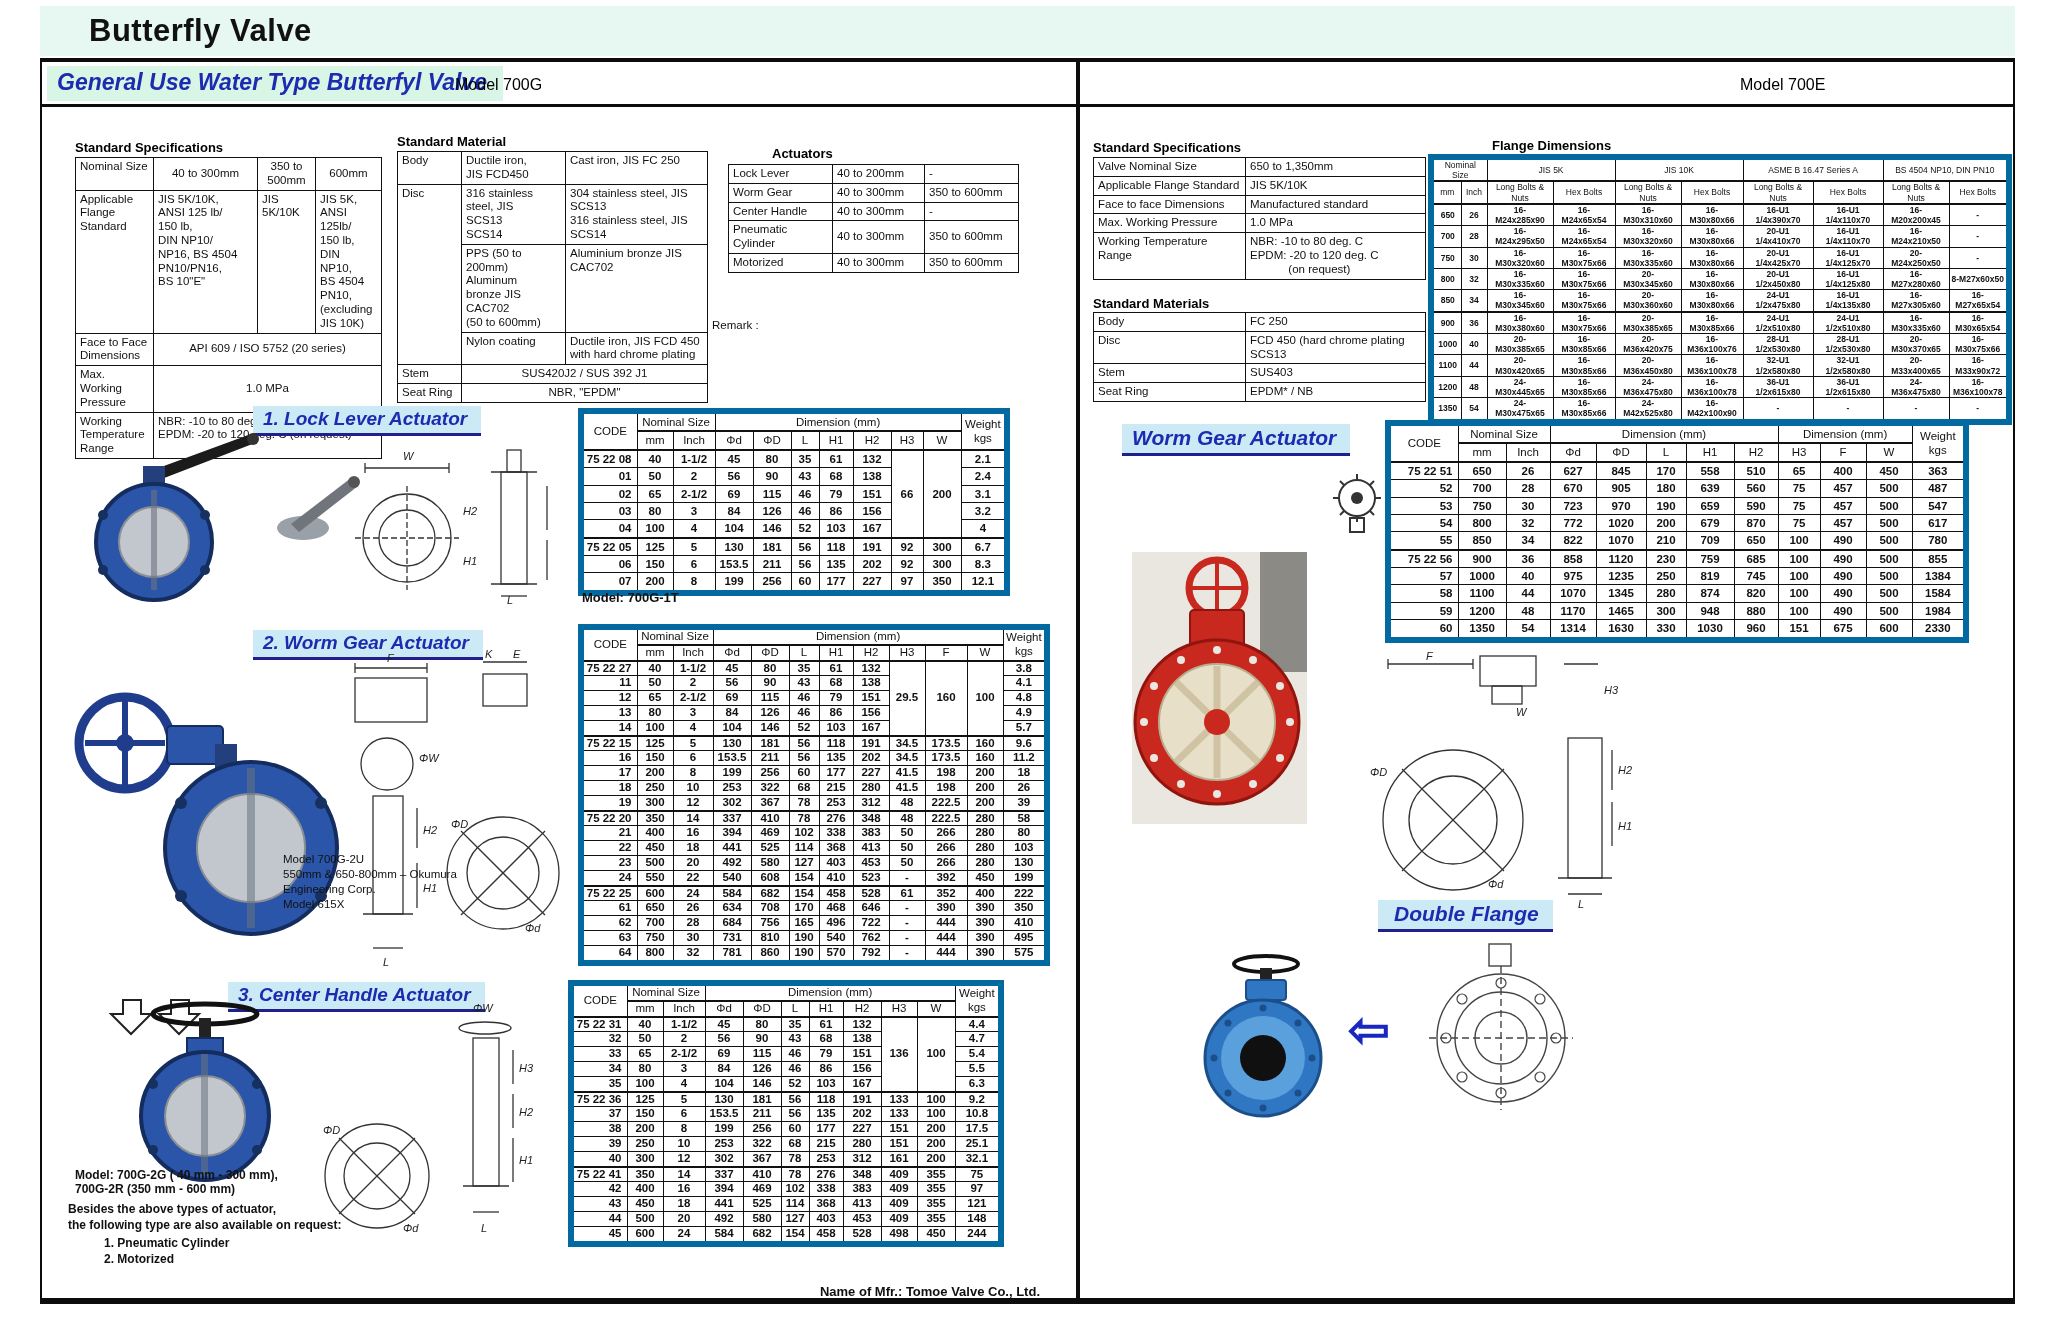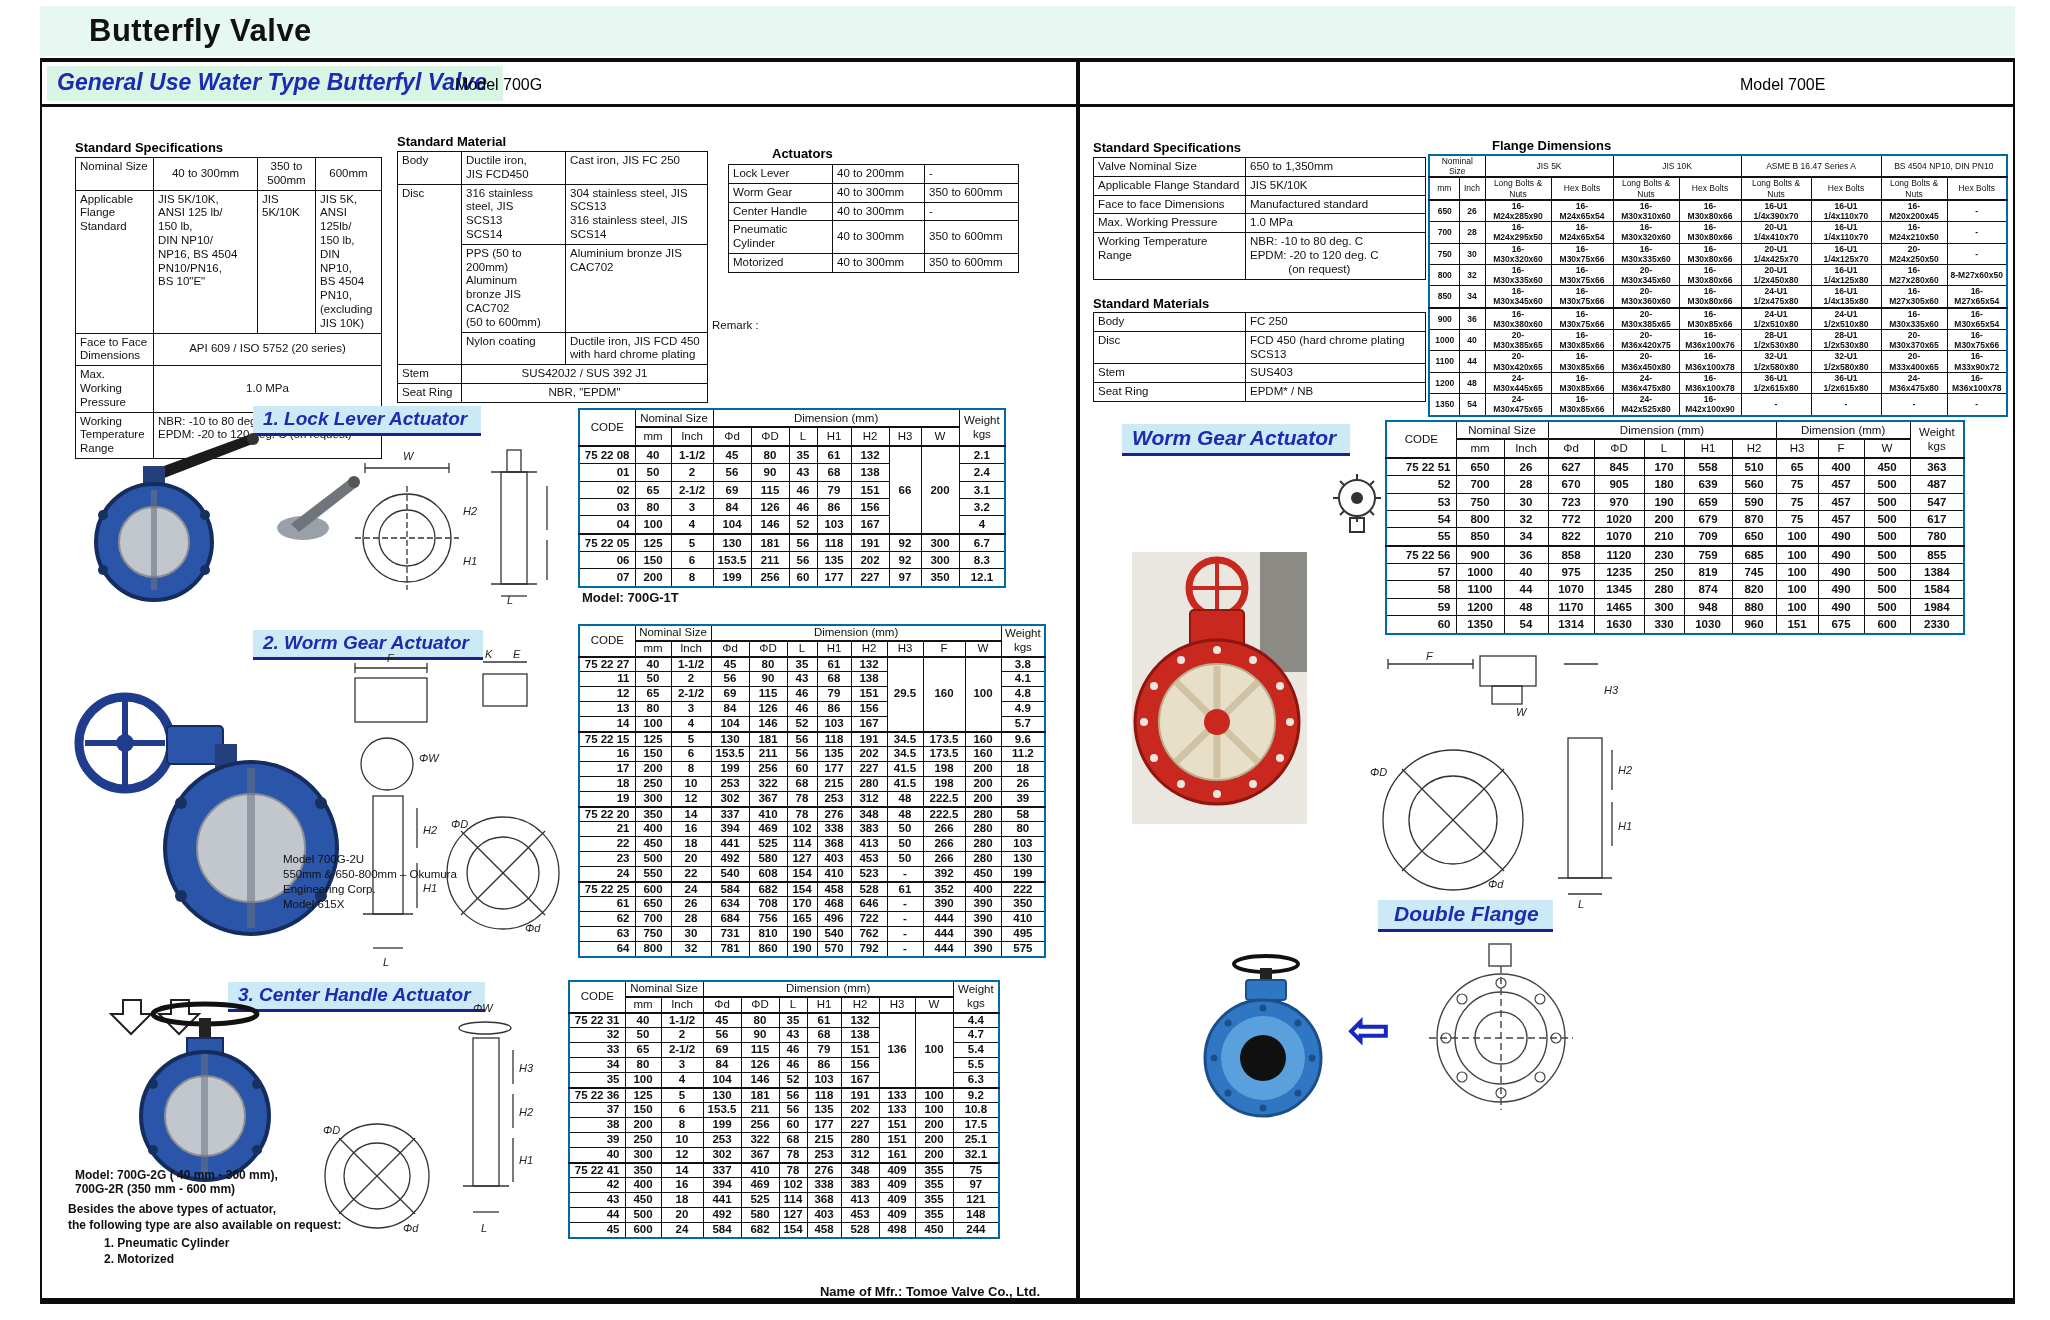--- a/index.html
+++ b/index.html
@@ -16,7 +16,7 @@
   .t-title{font-size:13px;font-weight:600;color:#000;white-space:nowrap;}
   
   table{border-collapse:collapse;table-layout:fixed;background:#fff;}
-  .dt{border:2px solid #0369a1;font-size:11.5px;padding-left:32px;}
+  .dt{border:6px solid #0369a1;font-size:11.5px;padding-left:32px;}
   .dt th,.dt td{border:1px solid #111;padding:1px 2px;text-align:center;vertical-align:middle;white-space:pre-line;line-height:1.25;}
   .dt thead th{font-weight:400;border-bottom:2px solid #111;}
   .dt td{font-weight:700;}

